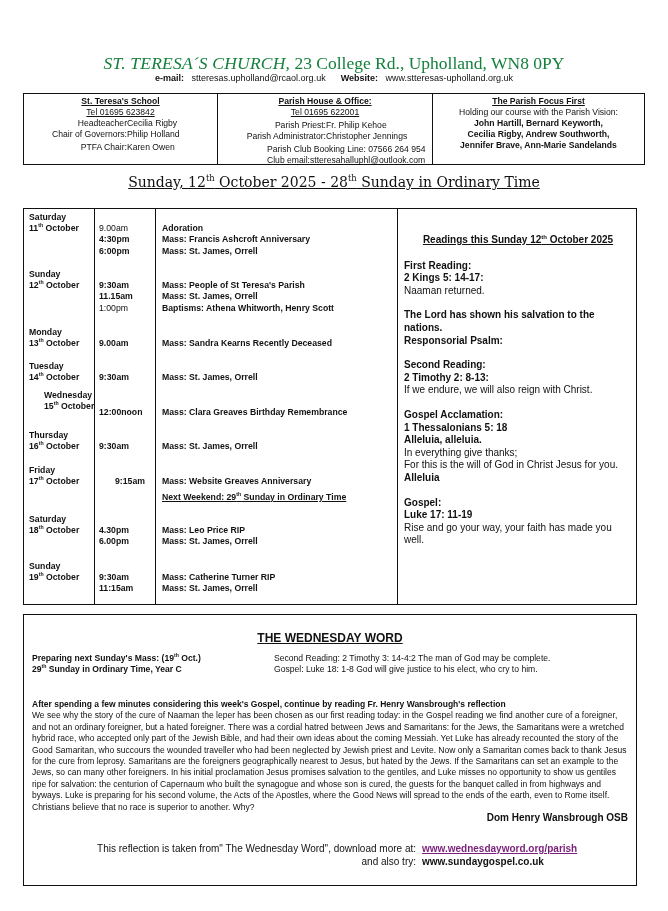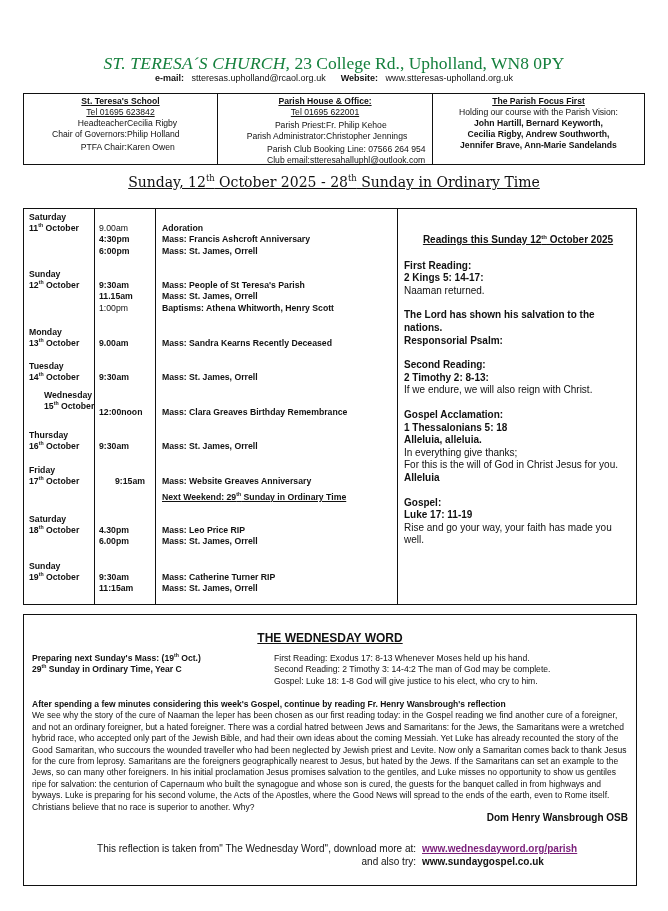--- a/index.html
+++ b/index.html
@@ -252,7 +252,6 @@
     <div><span>29</span><sup>th</sup><span> Sunday in Ordinary Time, Year C</span></div>
   </div>
   <div class="ww-reads">
-    <div>First Reading: Exodus 17: 8-13 Whenever Moses held up his hand.</div>
     <div>Second Reading: 2 Timothy 3: 14-4:2 The man of God may be complete.</div>
     <div>Gospel: Luke 18: 1-8 God will give justice to his elect, who cry to him.</div>
   </div>

